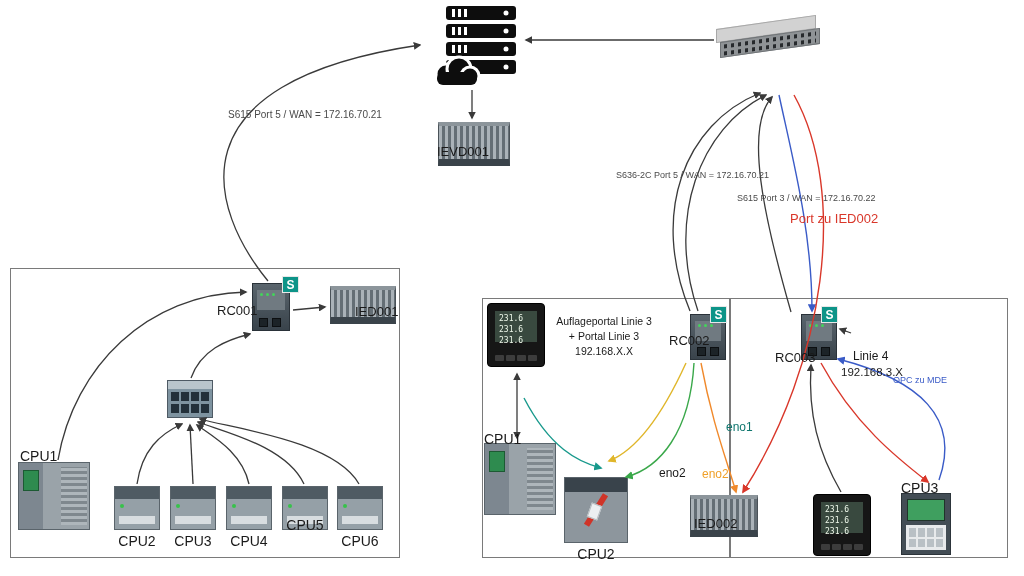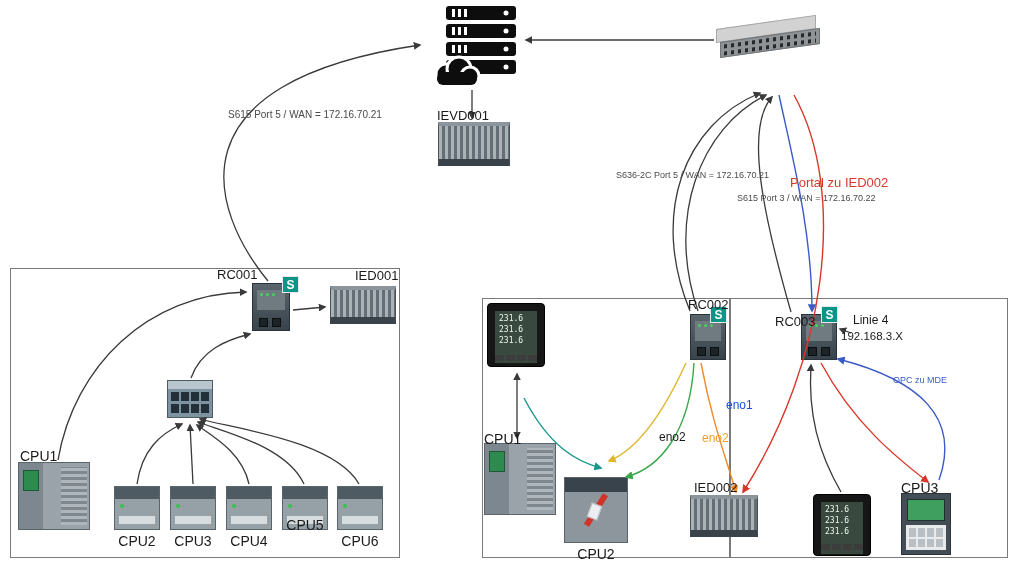--- a/index.html
+++ b/index.html
@@ -9,7 +9,7 @@
   .box { position:absolute; border:1px solid #7a7a7a; z-index:1; background:transparent; }
   .dev { position:absolute; z-index:2; }
   #wires { position:absolute; left:0; top:0; z-index:3; pointer-events:none; }
-  .lbl { position:absolute; z-index:5; color:#1a1a1a; font-size:13px; white-space:nowrap; }
+  .lbl { position:absolute; z-index:5; color:#1a1a1a; font-size:13px; white-space:nowrap;margin-top:36px; }
   .lbl-cpu { position:absolute; z-index:5; color:#1a1a1a; font-size:14px; text-align:center; white-space:nowrap; }
   .lbl-sm { position:absolute; z-index:5; color:#4a4a4a; font-size:9px; white-space:nowrap; }
 

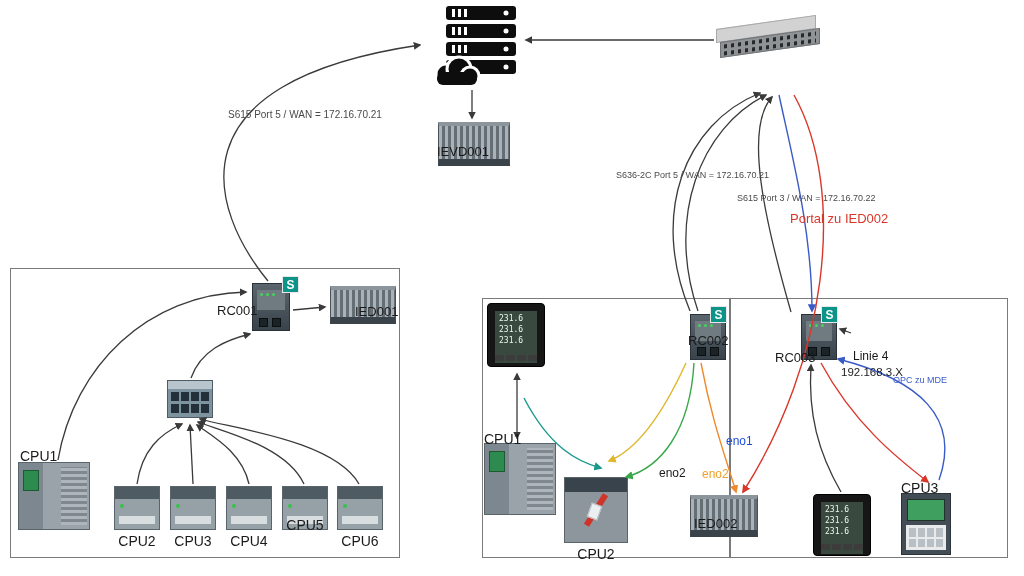--- a/index.html
+++ b/index.html
@@ -189,7 +189,7 @@
   <div class="lbl-sm" style="left:228px; top:109px; font-size:10px">S615 Port 5 / WAN = 172.16.70.21</div>
   <div class="lbl-sm" style="left:616px; top:170px">S636-2C Port 5 / WAN = 172.16.70.21</div>
   <div class="lbl-sm" style="left:737px; top:193px">S615 Port 3 / WAN = 172.16.70.22</div>
-  <div class="lbl" style="left:790px; top:175px; color:#d9372a">Portal zu IED002</div>
+  <div class="lbl" style="left:790px; top:175px; color:#d9372a">Port zu IED002</div>
 
   <div class="lbl" style="left:217px; top:267px">RC001</div>
   <div class="dev scalance" style="left:252px; top:283px">

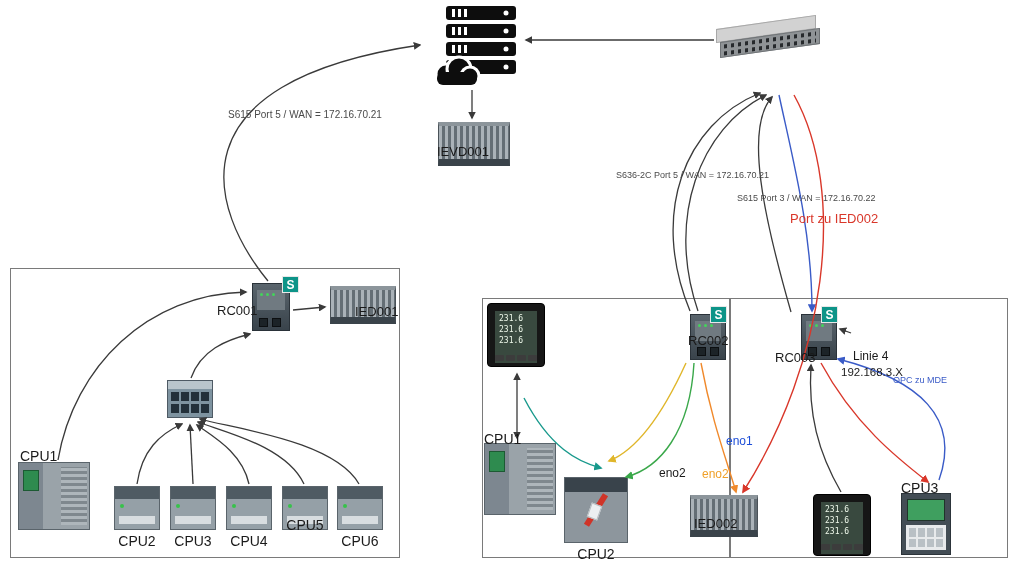--- a/index.html
+++ b/index.html
@@ -30,7 +30,7 @@
 
   
   .meter { background:#161616; border-radius:4px; border:1px solid #000; }
-  .meter .scr { position:absolute; left:7px; top:7px; right:7px; height:52px; background:#39493f;
+  .meter .scr { position:absolute; left:7px; top:7px; right:7px; height:31px; background:#39493f;
                 color:#eef8ea; font-size:8px; line-height:11px; padding:2px 4px;
                 font-family:"DejaVu Sans Mono", monospace; }
   .meter .btns { position:absolute; bottom:5px; left:7px; right:7px; display:flex; justify-content:space-between; }

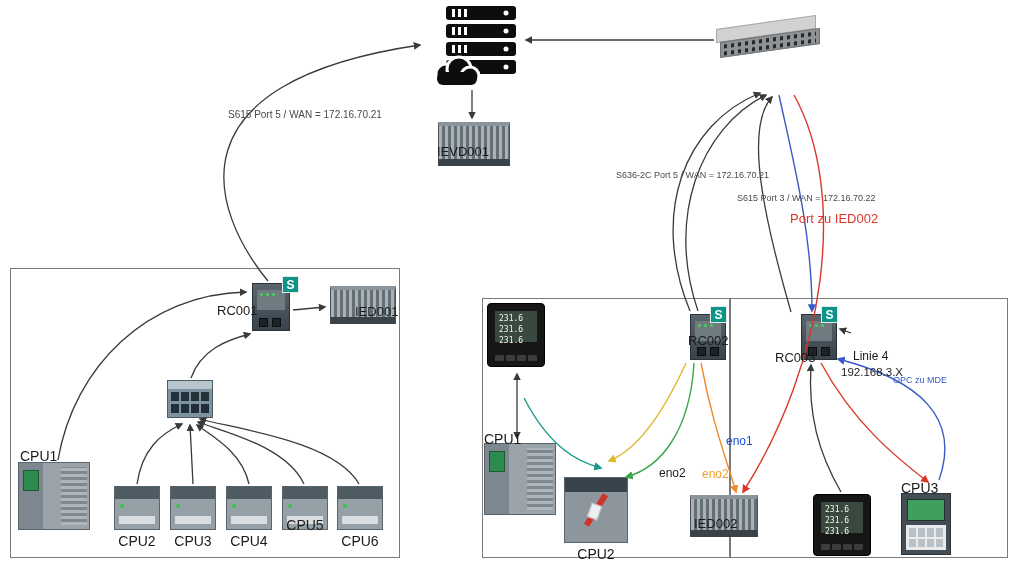--- a/index.html
+++ b/index.html
@@ -277,6 +277,11 @@
       </div>
   </div>
 
+  <div style="position:absolute; left:548px; top:314px; width:112px; text-align:center; z-index:5; font-size:10.5px; line-height:15px; color:#1a1a1a">
+    <div>Auflageportal Linie 3</div>
+    <div>+ Portal Linie 3</div>
+    <div>192.168.X.X</div>
+  </div>
 
   <div class="lbl" style="left:688px; top:297px">RC002</div>
   <div class="dev scalance" style="left:690px; top:314px; width:36px; height:46px">

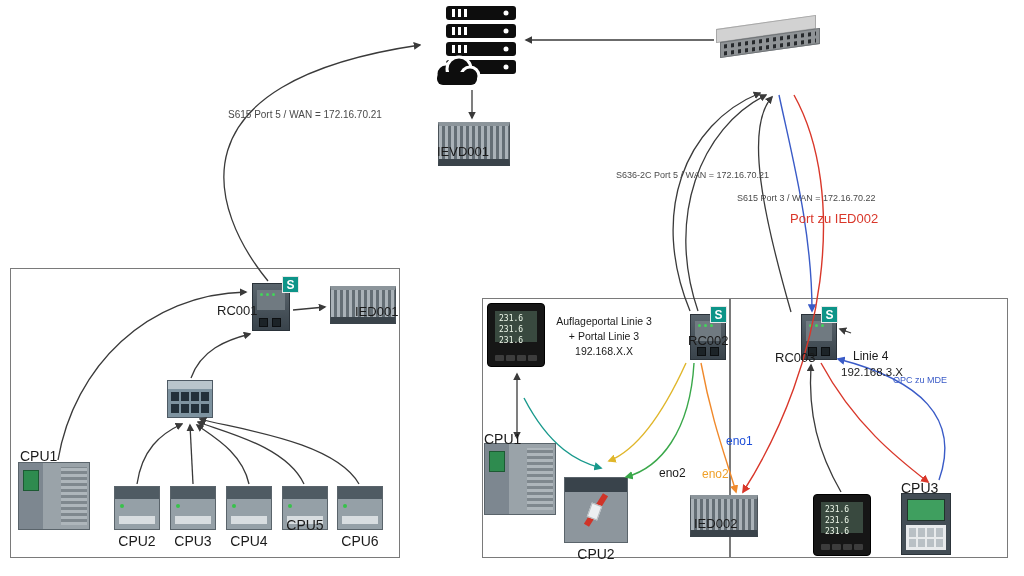--- a/index.html
+++ b/index.html
@@ -283,7 +283,7 @@
     <div>192.168.X.X</div>
   </div>
 
-  <div class="lbl" style="left:688px; top:297px">RC002</div>
+  <div class="lbl" style="left:669px; top:297px">RC002</div>
   <div class="dev scalance" style="left:690px; top:314px; width:36px; height:46px">
     <div class="face"></div>
     <div class="leds">

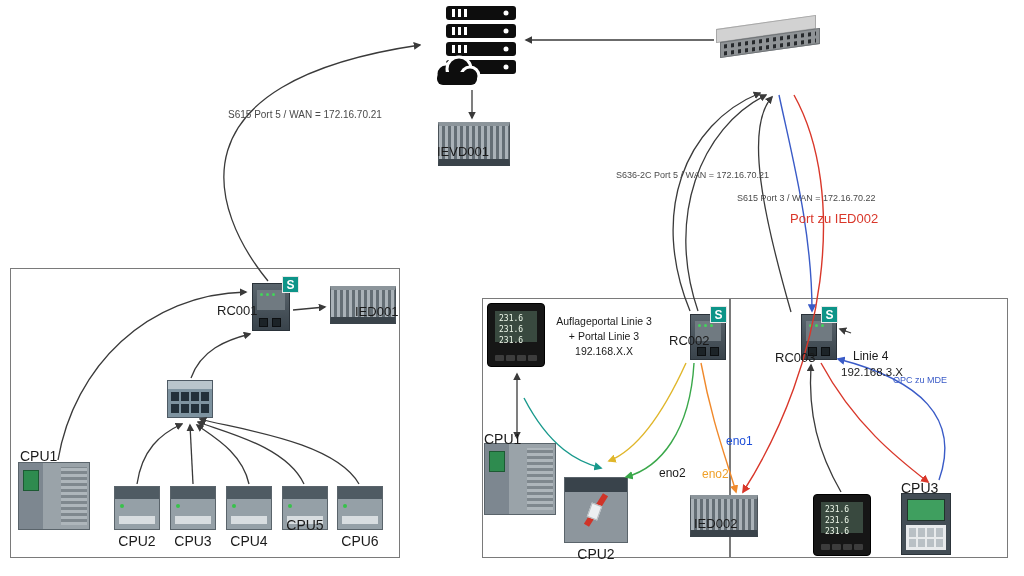--- a/index.html
+++ b/index.html
@@ -315,7 +315,7 @@
   <div class="lbl" style="left:694px; top:480px">IED002</div>
   <div class="dev ipc" style="left:690px; top:495px; width:68px; height:42px"></div>
 
-  <div class="lbl" style="left:726px; top:398px; font-size:12px; color:#1d4ed8">eno1</div>
+  <div class="lbl" style="left:726px; top:384px; font-size:12px; color:#0f766e">eno1</div>
   <div class="lbl" style="left:659px; top:430px; font-size:12px">eno2</div>
   <div class="lbl" style="left:702px; top:431px; font-size:12px; color:#f0a028">eno2</div>
 

